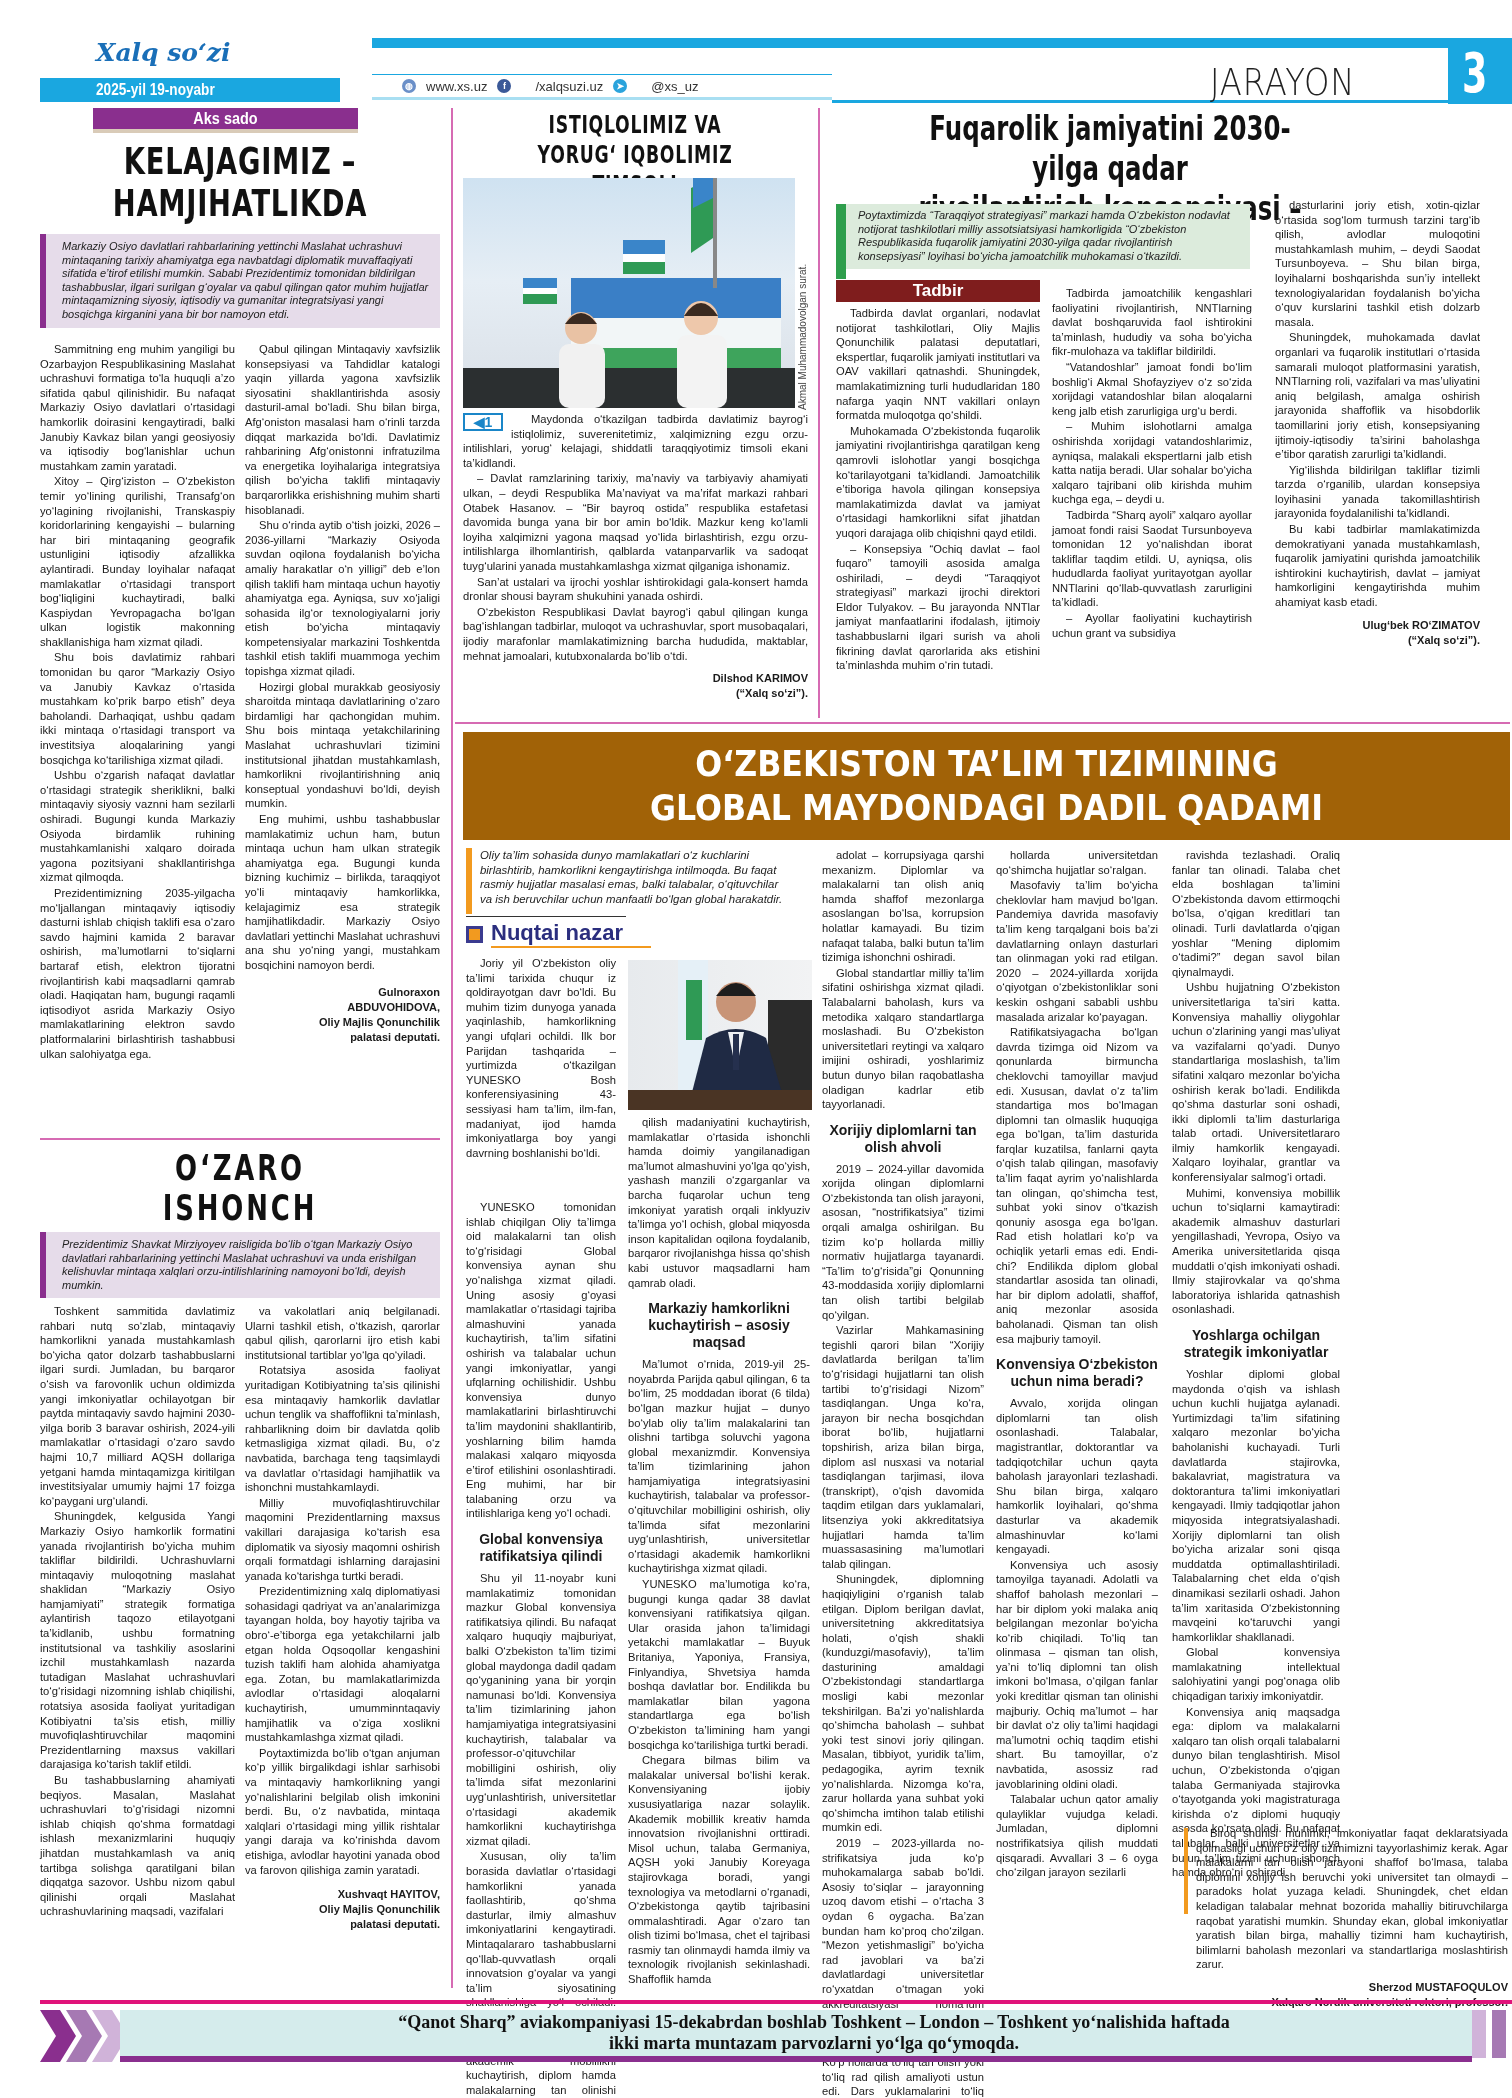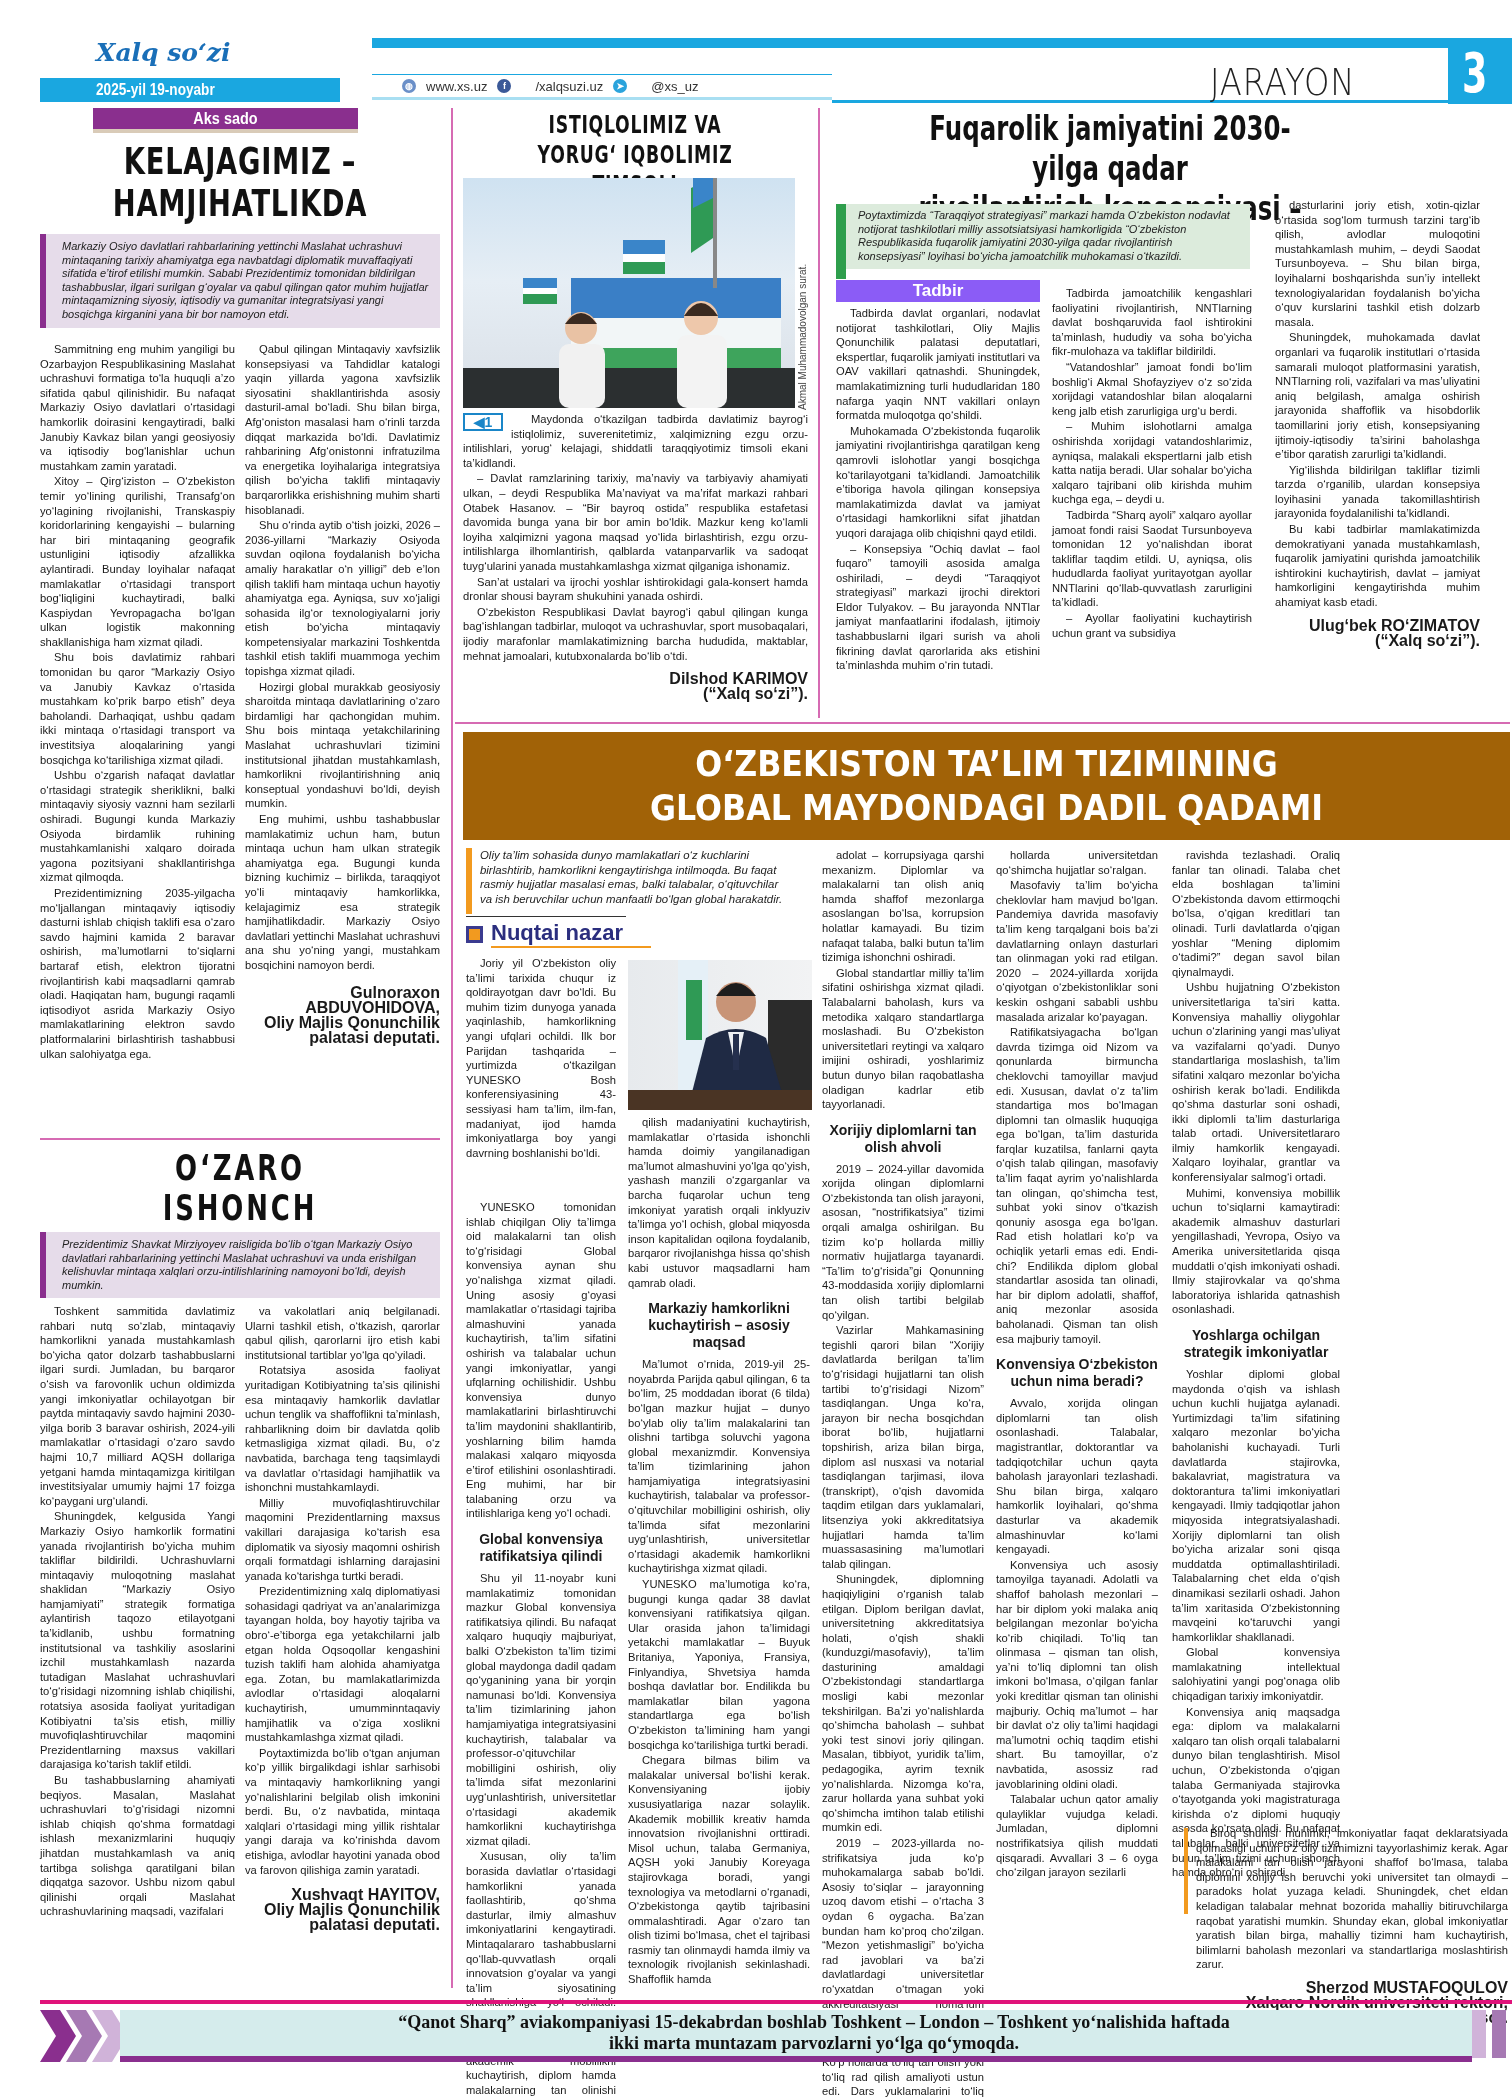--- a/index.html
+++ b/index.html
@@ -164,7 +164,7 @@
 </div>
 <div class="abs" style="left:836px;top:204px;width:10px;height:75px;background:#2e9e4c;"></div>
 <div class="abs lead" style="left:846px;top:204px;width:404px;background:#dcebdc;font-size:11px;line-height:13.6px;padding:5px 10px 6px 12px;">Poytaxtimizda “Taraqqiyot strategiyasi” markazi hamda O‘zbekiston nodavlat notijorat tashkilotlari milliy assotsiatsiyasi hamkorligida “O‘zbekiston Respublikasida fuqarolik jamiyatini 2030-yilga qadar rivojlantirish konsepsiyasi” loyihasi bo‘yicha jamoatchilik muhokamasi o‘tkazildi.</div>
-<div class="abs" style="left:836px;top:280px;width:204px;height:22px;background:#8b5cf6;">
+<div class="abs" style="left:836px;top:280px;width:204px;height:22px;background:#7f1d1d;">
   <div class="rubric" style="font-size:17px;line-height:22px;">Tadbir</div>
 </div>
 <div class="abs body-text" style="left:836px;top:306px;width:204px;">

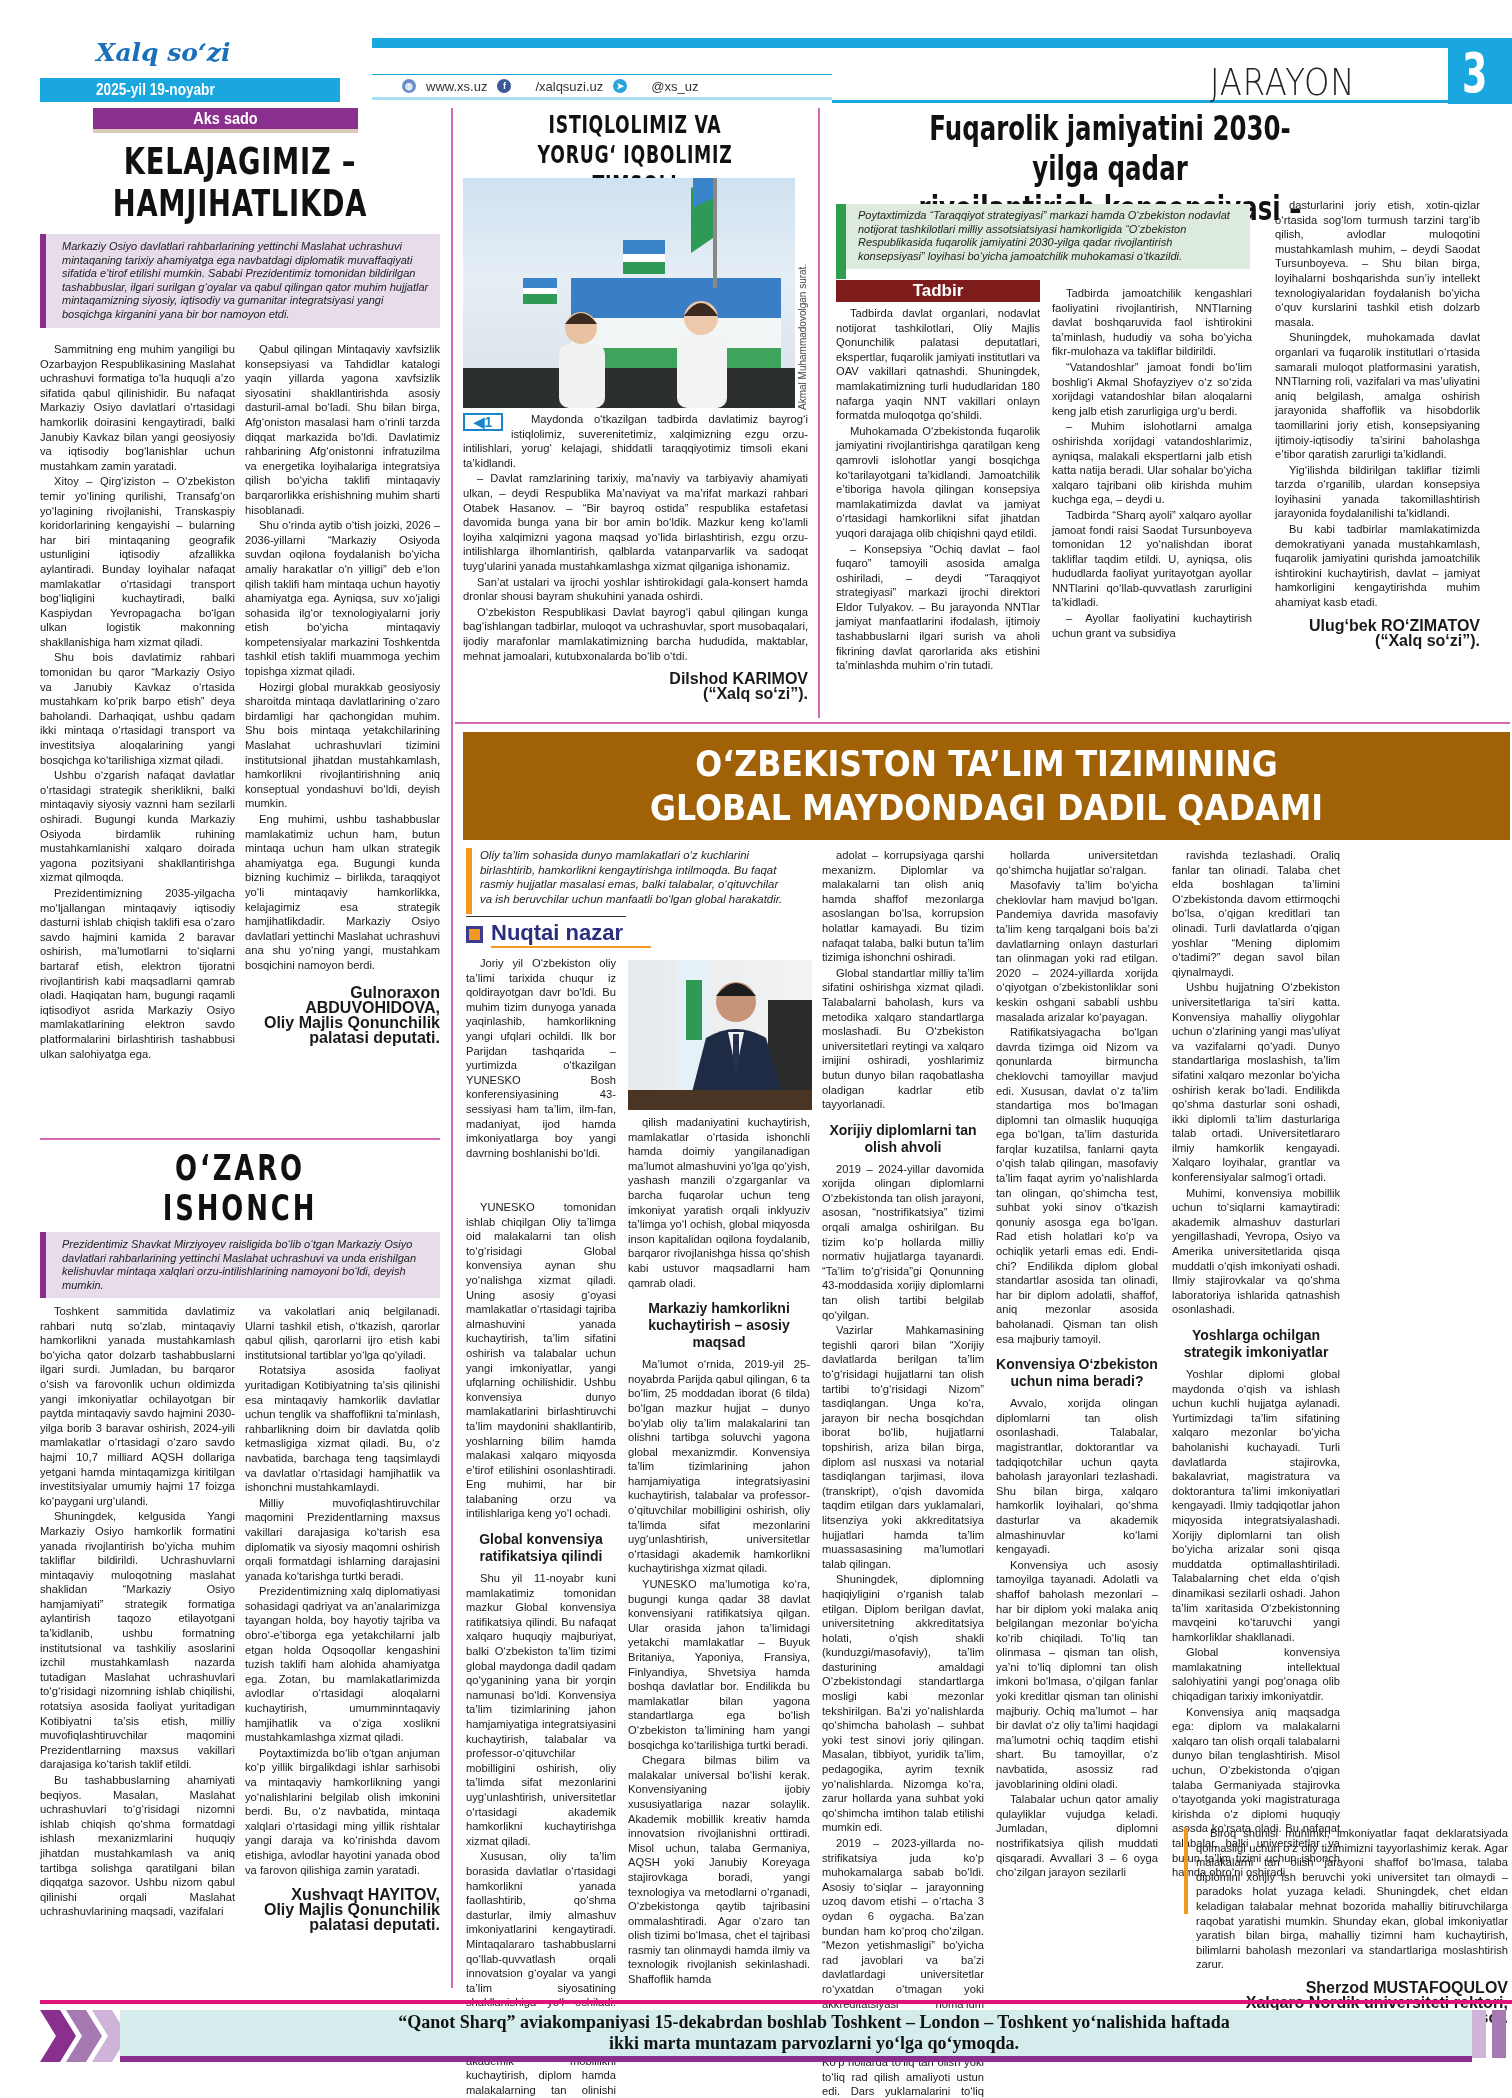--- a/index.html
+++ b/index.html
@@ -10,7 +10,7 @@
 .body-text p{text-indent:14px;margin-bottom:1px;}
 .headline-black{font-family:"DejaVu Sans",sans-serif;font-weight:900;color:#111;text-align:center;letter-spacing:1px;transform:scaleX(0.72);transform-origin:center top;}
 .lead{background:#e6dcea;font-style:italic;font-size:11.4px;line-height:14.6px;padding:6px 10px 6px 16px;color:#222;}
-.sig{text-align:right;font-weight:bold;font-size:16px;line-height:15px;}
+.sig{text-align:right;font-weight:bold;font-size:11px;line-height:15px;}
 .subhead{text-align:center;font-weight:bold;font-size:14px;line-height:17px;margin:10px 0 6px 0;}
 .vline{position:absolute;width:2px;background:#d66bb3;}
 .hline{position:absolute;height:2px;background:#d66bb3;}

